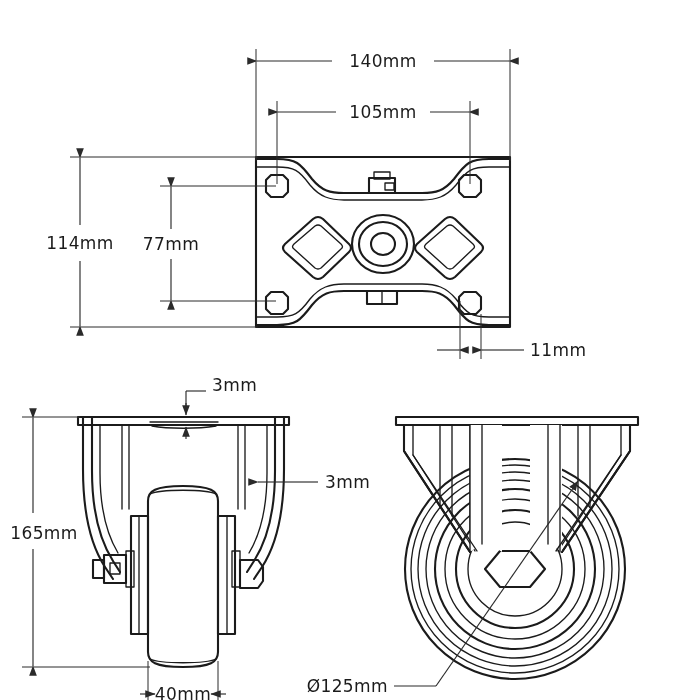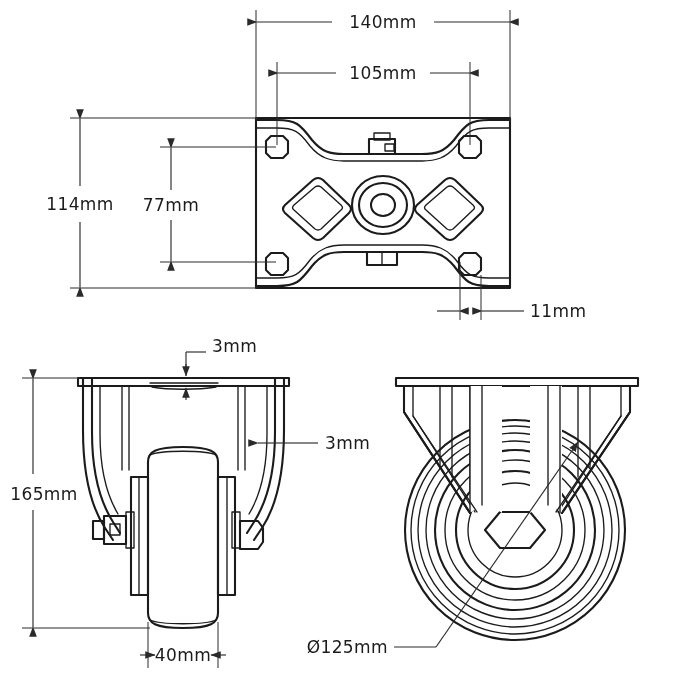--- a/index.html
+++ b/index.html
@@ -18,6 +18,7 @@
     width: 700px;
     height: 492px;
     background: #5eead4;
+    margin-top: 39px;
   }
   svg.sheet {
     display: block;

